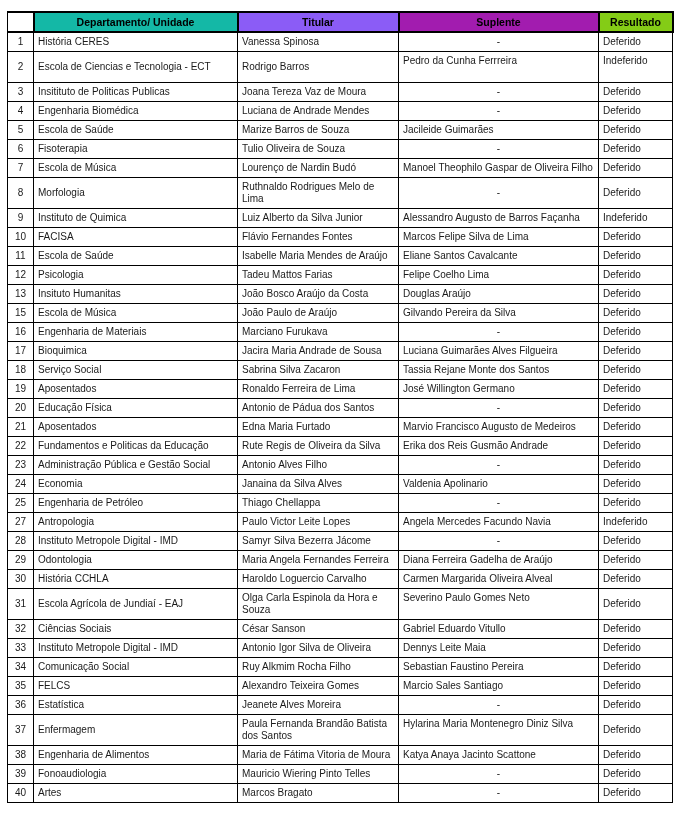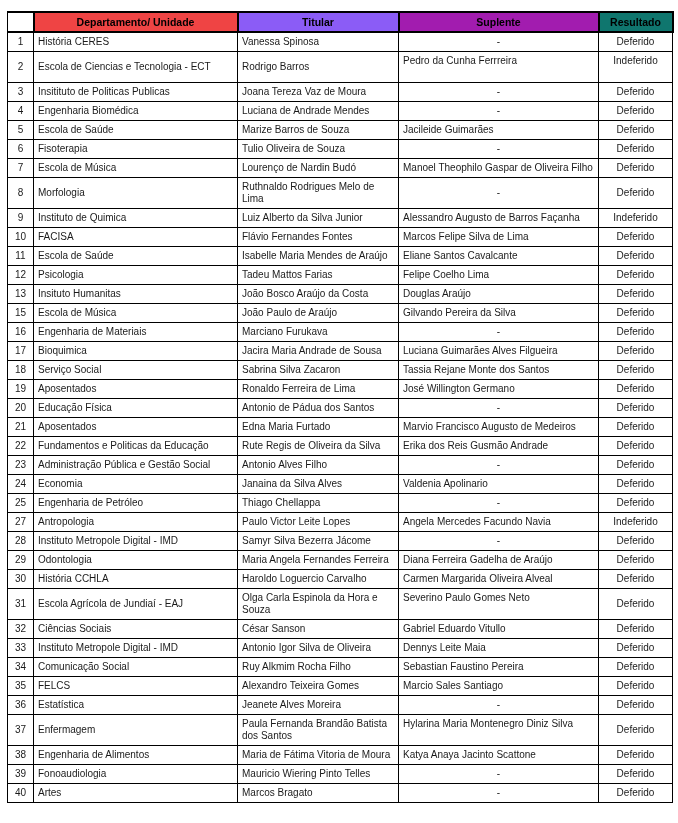--- a/index.html
+++ b/index.html
@@ -92,7 +92,7 @@
     <thead>
       <tr>
         <th class="blank"></th>
-        <th class="th-gray" style="background: #ef4444;">Departamento/ Unidade</th>
+        <th class="th-gray" style="background: #14b8a6;">Departamento/ Unidade</th>
         <th class="th-gray" style="background: #8b5cf6;">Titular</th>
         <th class="th-gray" style="background: #a21caf; margin-top: 20px;">Suplente</th>
         <th class="th-gray" style="background: #0f766e;">Resultado</th>

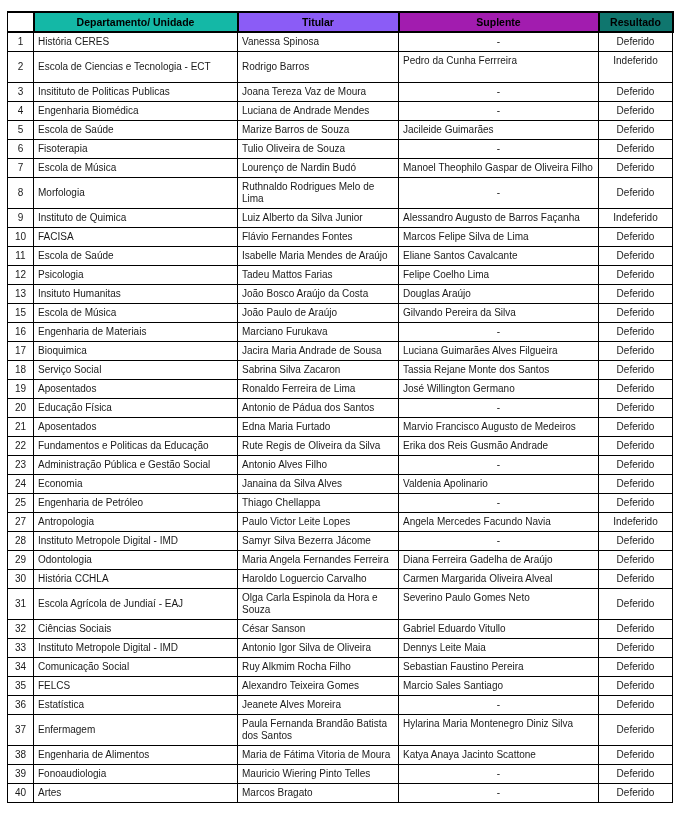--- a/index.html
+++ b/index.html
@@ -95,7 +95,7 @@
         <th class="th-gray" style="background: #14b8a6;">Departamento/ Unidade</th>
         <th class="th-gray" style="background: #8b5cf6;">Titular</th>
         <th class="th-gray" style="background: #a21caf; margin-top: 20px;">Suplente</th>
-        <th class="th-gray" style="background: #0f766e;">Resultado</th>
+        <th class="th-gray" style="background: #84cc16;">Resultado</th>
       </tr>
     </thead>
     <tbody>

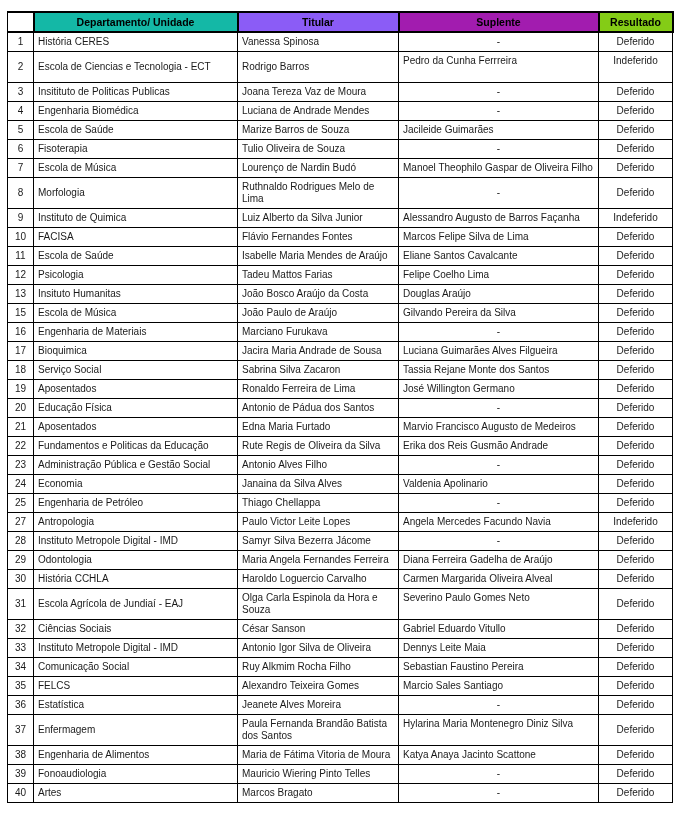--- a/index.html
+++ b/index.html
@@ -70,7 +70,6 @@
     vertical-align: middle;
   }
   td.col-resultado {
-    text-align: center;
     vertical-align: middle;
   }
   

